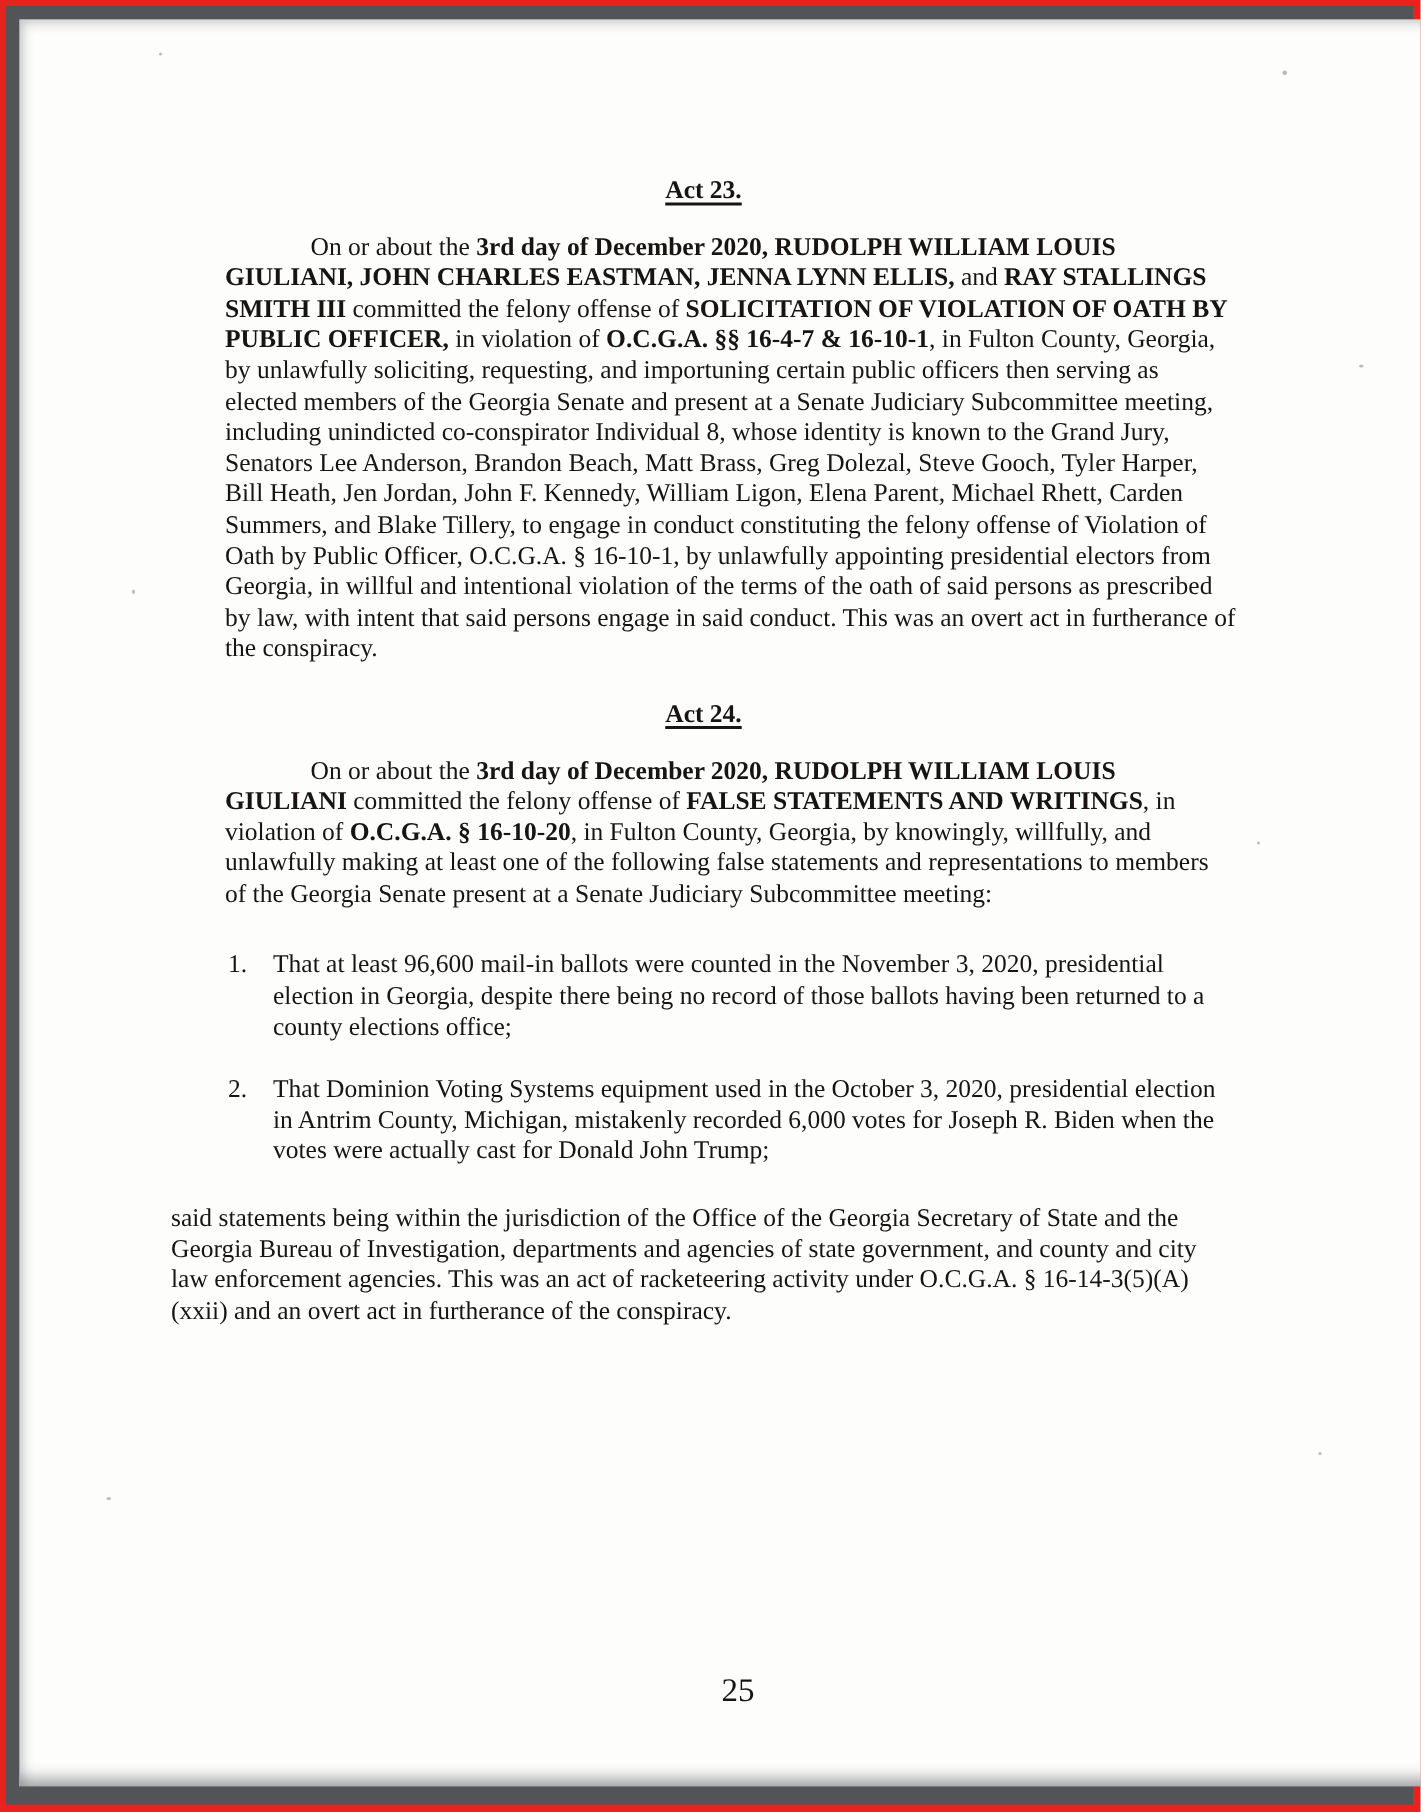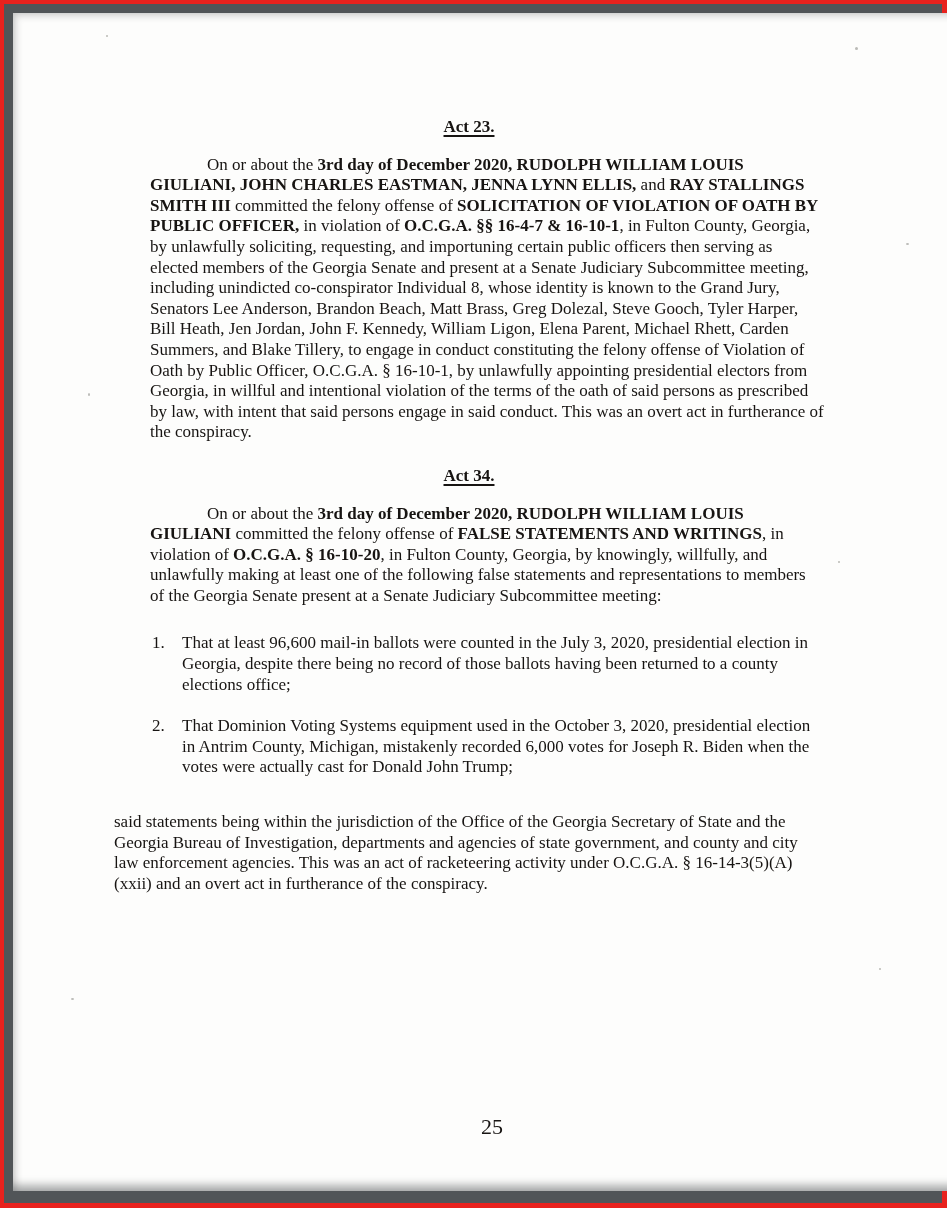--- a/index.html
+++ b/index.html
@@ -84,7 +84,7 @@
 
     <p class="para indent"><span>On or about the </span><span class="b">3rd day of December 2020, RUDOLPH WILLIAM LOUIS GIULIANI, JOHN CHARLES EASTMAN, JENNA LYNN ELLIS,</span><span> and </span><span class="b">RAY STALLINGS SMITH III</span><span> committed the felony offense of </span><span class="b">SOLICITATION OF VIOLATION OF OATH BY PUBLIC OFFICER,</span><span> in violation of </span><span class="b">O.C.G.A. §§ 16-4-7 &amp; 16-10-1</span><span>, in Fulton County, Georgia, by unlawfully soliciting, requesting, and importuning certain public officers then serving as elected members of the Georgia Senate and present at a Senate Judiciary Subcommittee meeting, including unindicted co-conspirator Individual 8, whose identity is known to the Grand Jury, Senators Lee Anderson, Brandon Beach, Matt Brass, Greg Dolezal, Steve Gooch, Tyler Harper, Bill Heath, Jen Jordan, John F. Kennedy, William Ligon, Elena Parent, Michael Rhett, Carden Summers, and Blake Tillery, to engage in conduct constituting the felony offense of Violation of Oath by Public Officer, O.C.G.A. § 16-10-1, by unlawfully appointing presidential electors from Georgia, in willful and intentional violation of the terms of the oath of said persons as prescribed by law, with intent that said persons engage in said conduct. This was an overt act in furtherance of the conspiracy.</span></p>
 
-    <h2 class="act-heading"><span class="u">Act 34.</span></h2>
+    <h2 class="act-heading"><span class="u">Act 24.</span></h2>
 
     <p class="para indent"><span>On or about the </span><span class="b">3rd day of December 2020, RUDOLPH WILLIAM LOUIS GIULIANI</span><span> committed the felony offense of </span><span class="b">FALSE STATEMENTS AND WRITINGS</span><span>, in violation of </span><span class="b">O.C.G.A. § 16-10-20</span><span>, in Fulton County, Georgia, by knowingly, willfully, and unlawfully making at least one of the following false statements and representations to members of the Georgia Senate present at a Senate Judiciary Subcommittee meeting:</span></p>
 

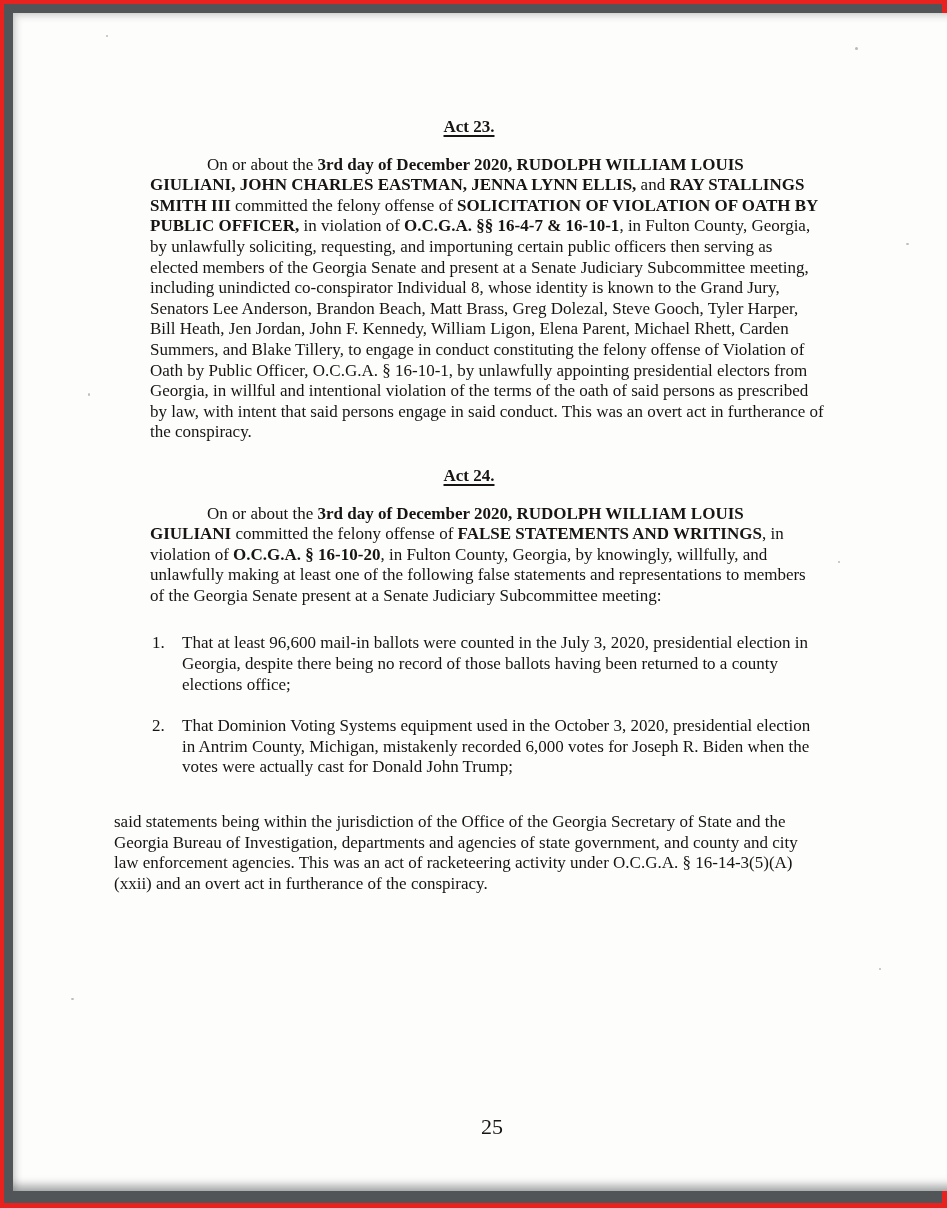--- a/index.html
+++ b/index.html
@@ -90,7 +90,7 @@
 
     <div class="list-item first">
       <span class="num">1.</span>
-      <span class="li-text">That at least 96,600 mail-in ballots were counted in the July 3, 2020, presidential election in Georgia, despite there being no record of those ballots having been returned to a county elections office;</span>
+      <span class="li-text">That at least 96,600 mail-in ballots were counted in the November 3, 2020, presidential election in Georgia, despite there being no record of those ballots having been returned to a county elections office;</span>
     </div>
 
     <div class="list-item">

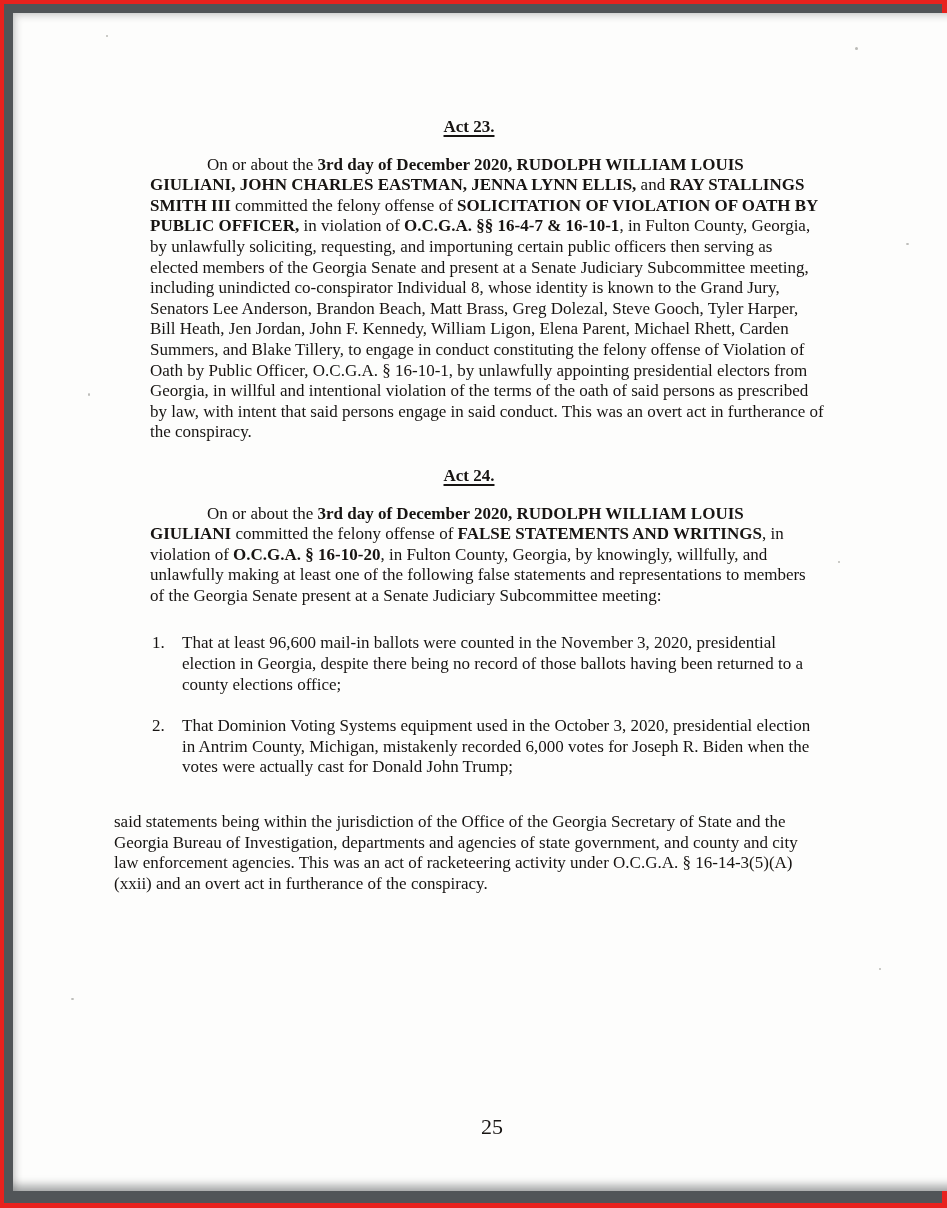--- a/index.html
+++ b/index.html
@@ -55,7 +55,7 @@
   .list-item.first { margin-top: 27px; }
   .list-item .num { flex: none; width: 30px; }
   .list-item .li-text { flex: 1; }
-  .closing { margin-top: 34px; }
+  .closing { margin-top: 24px; }
   .page-number {
     position: absolute;
     left: 0; right: 0;

